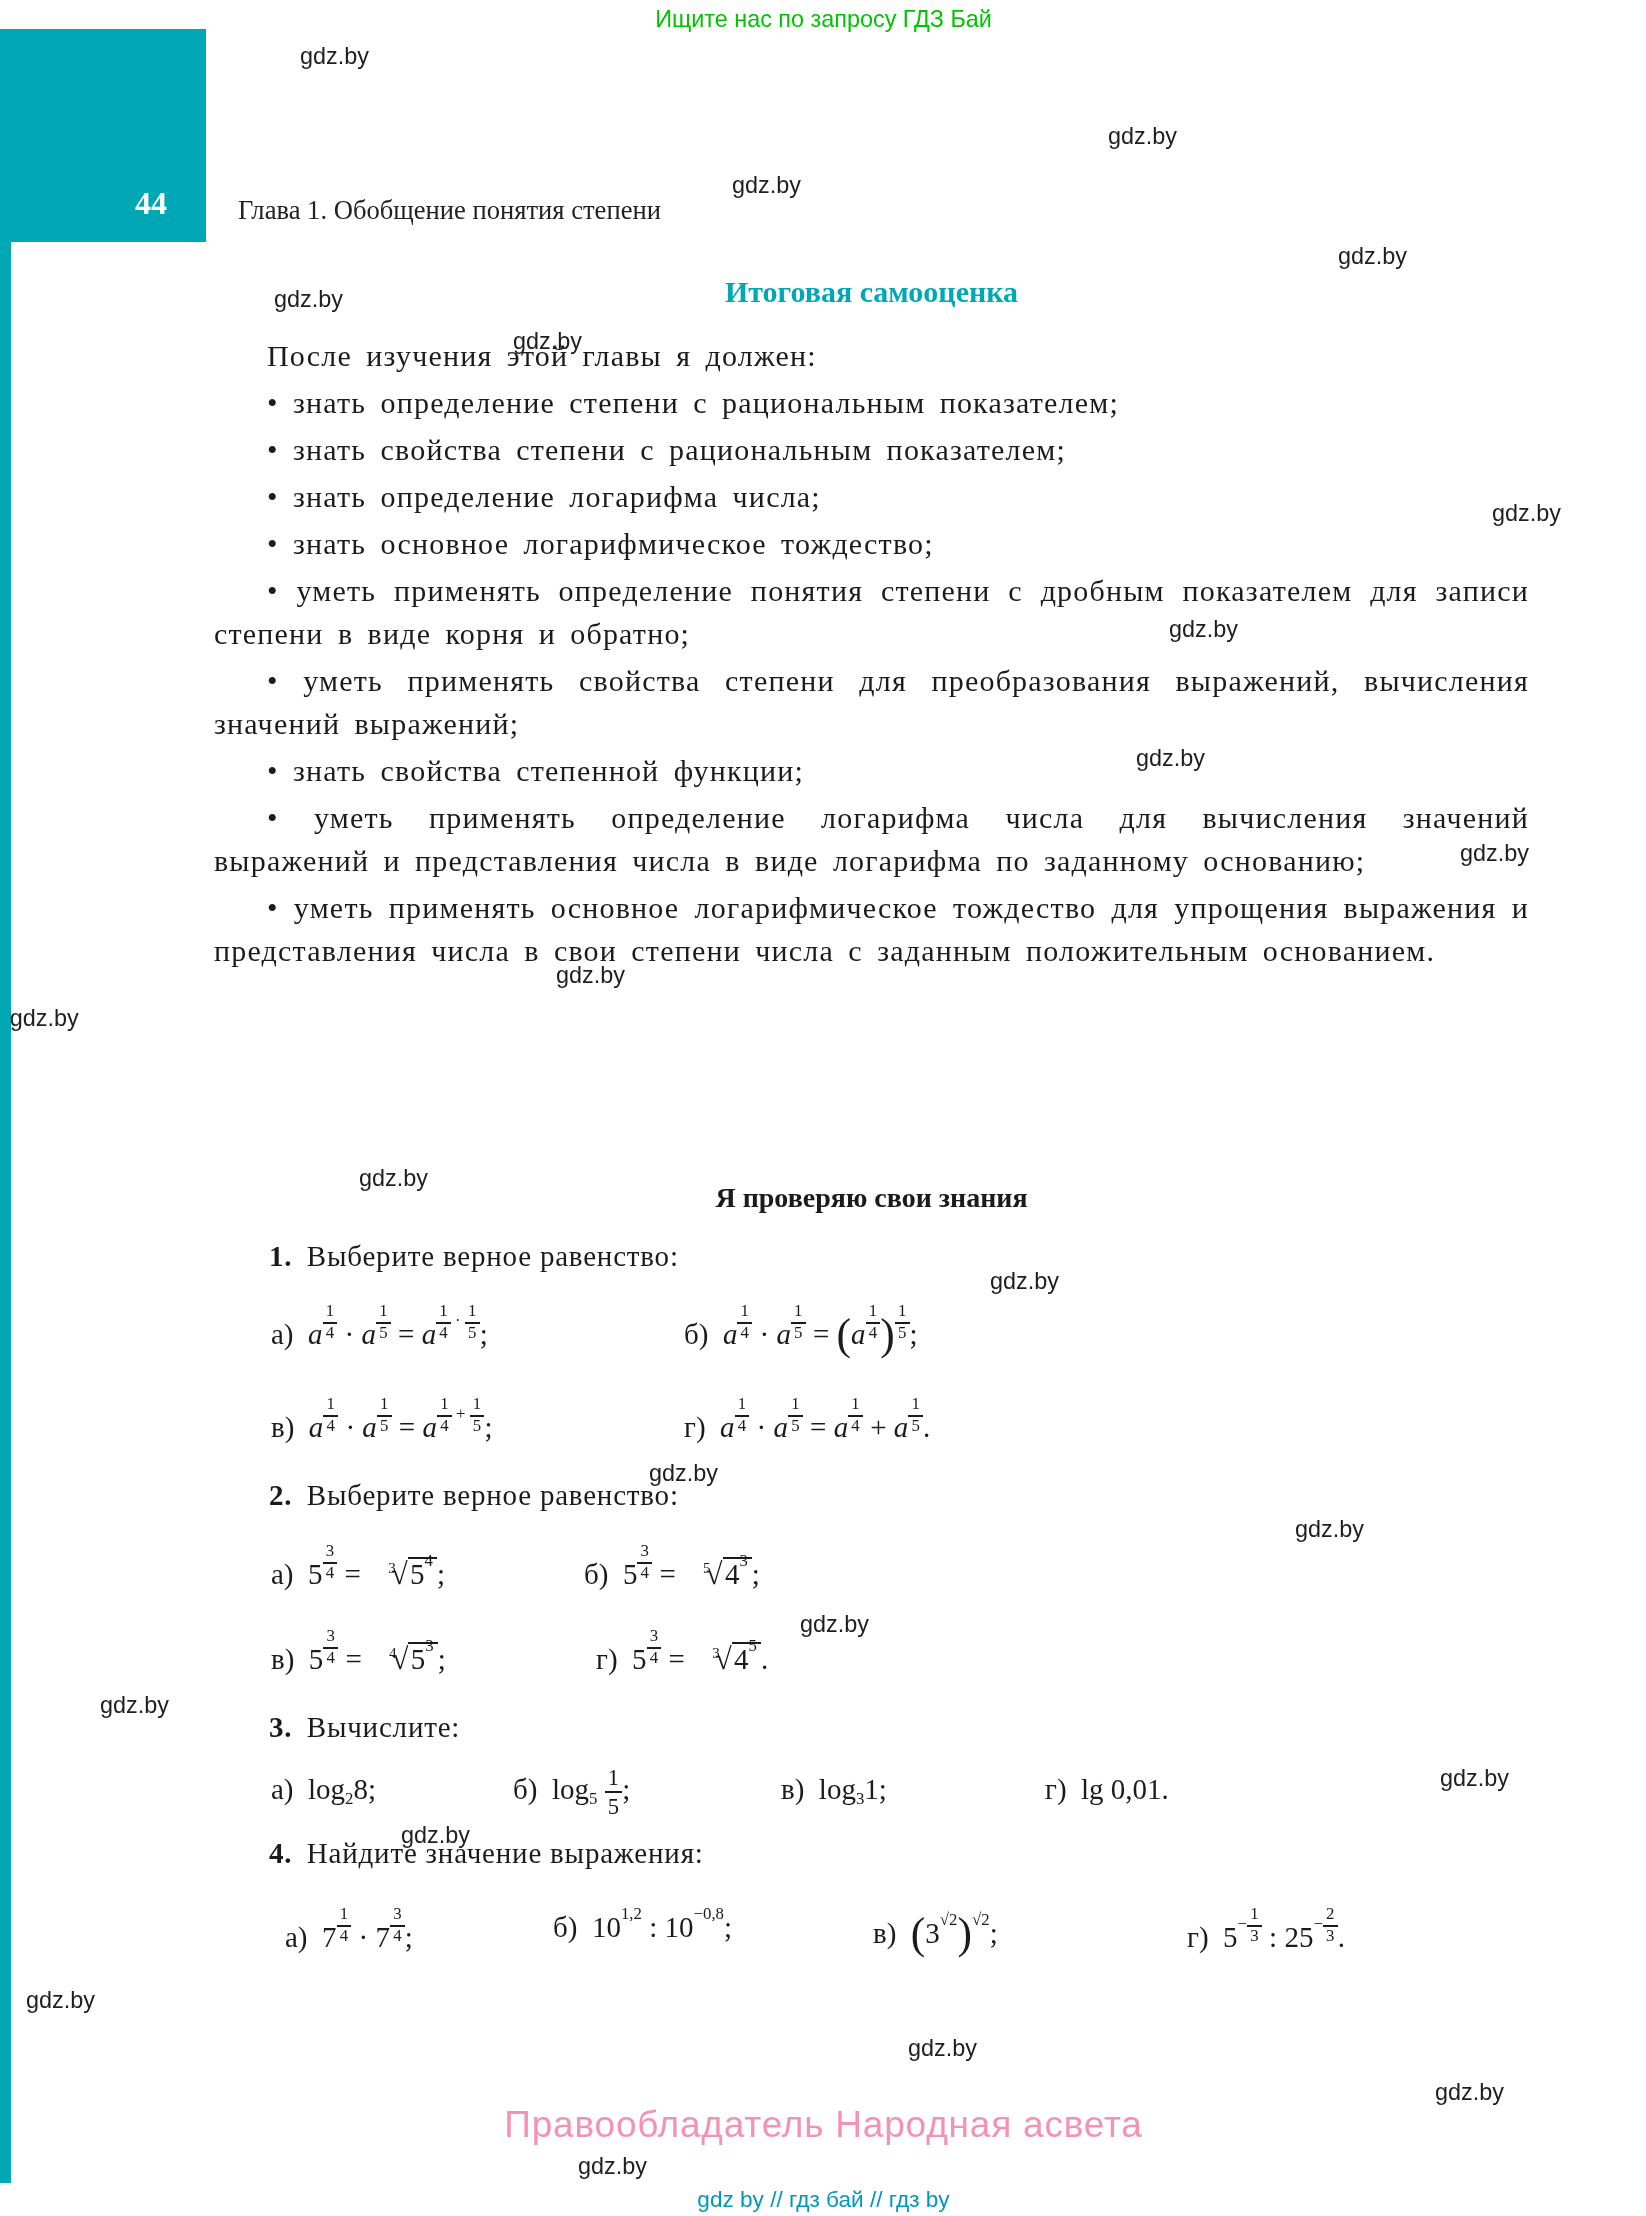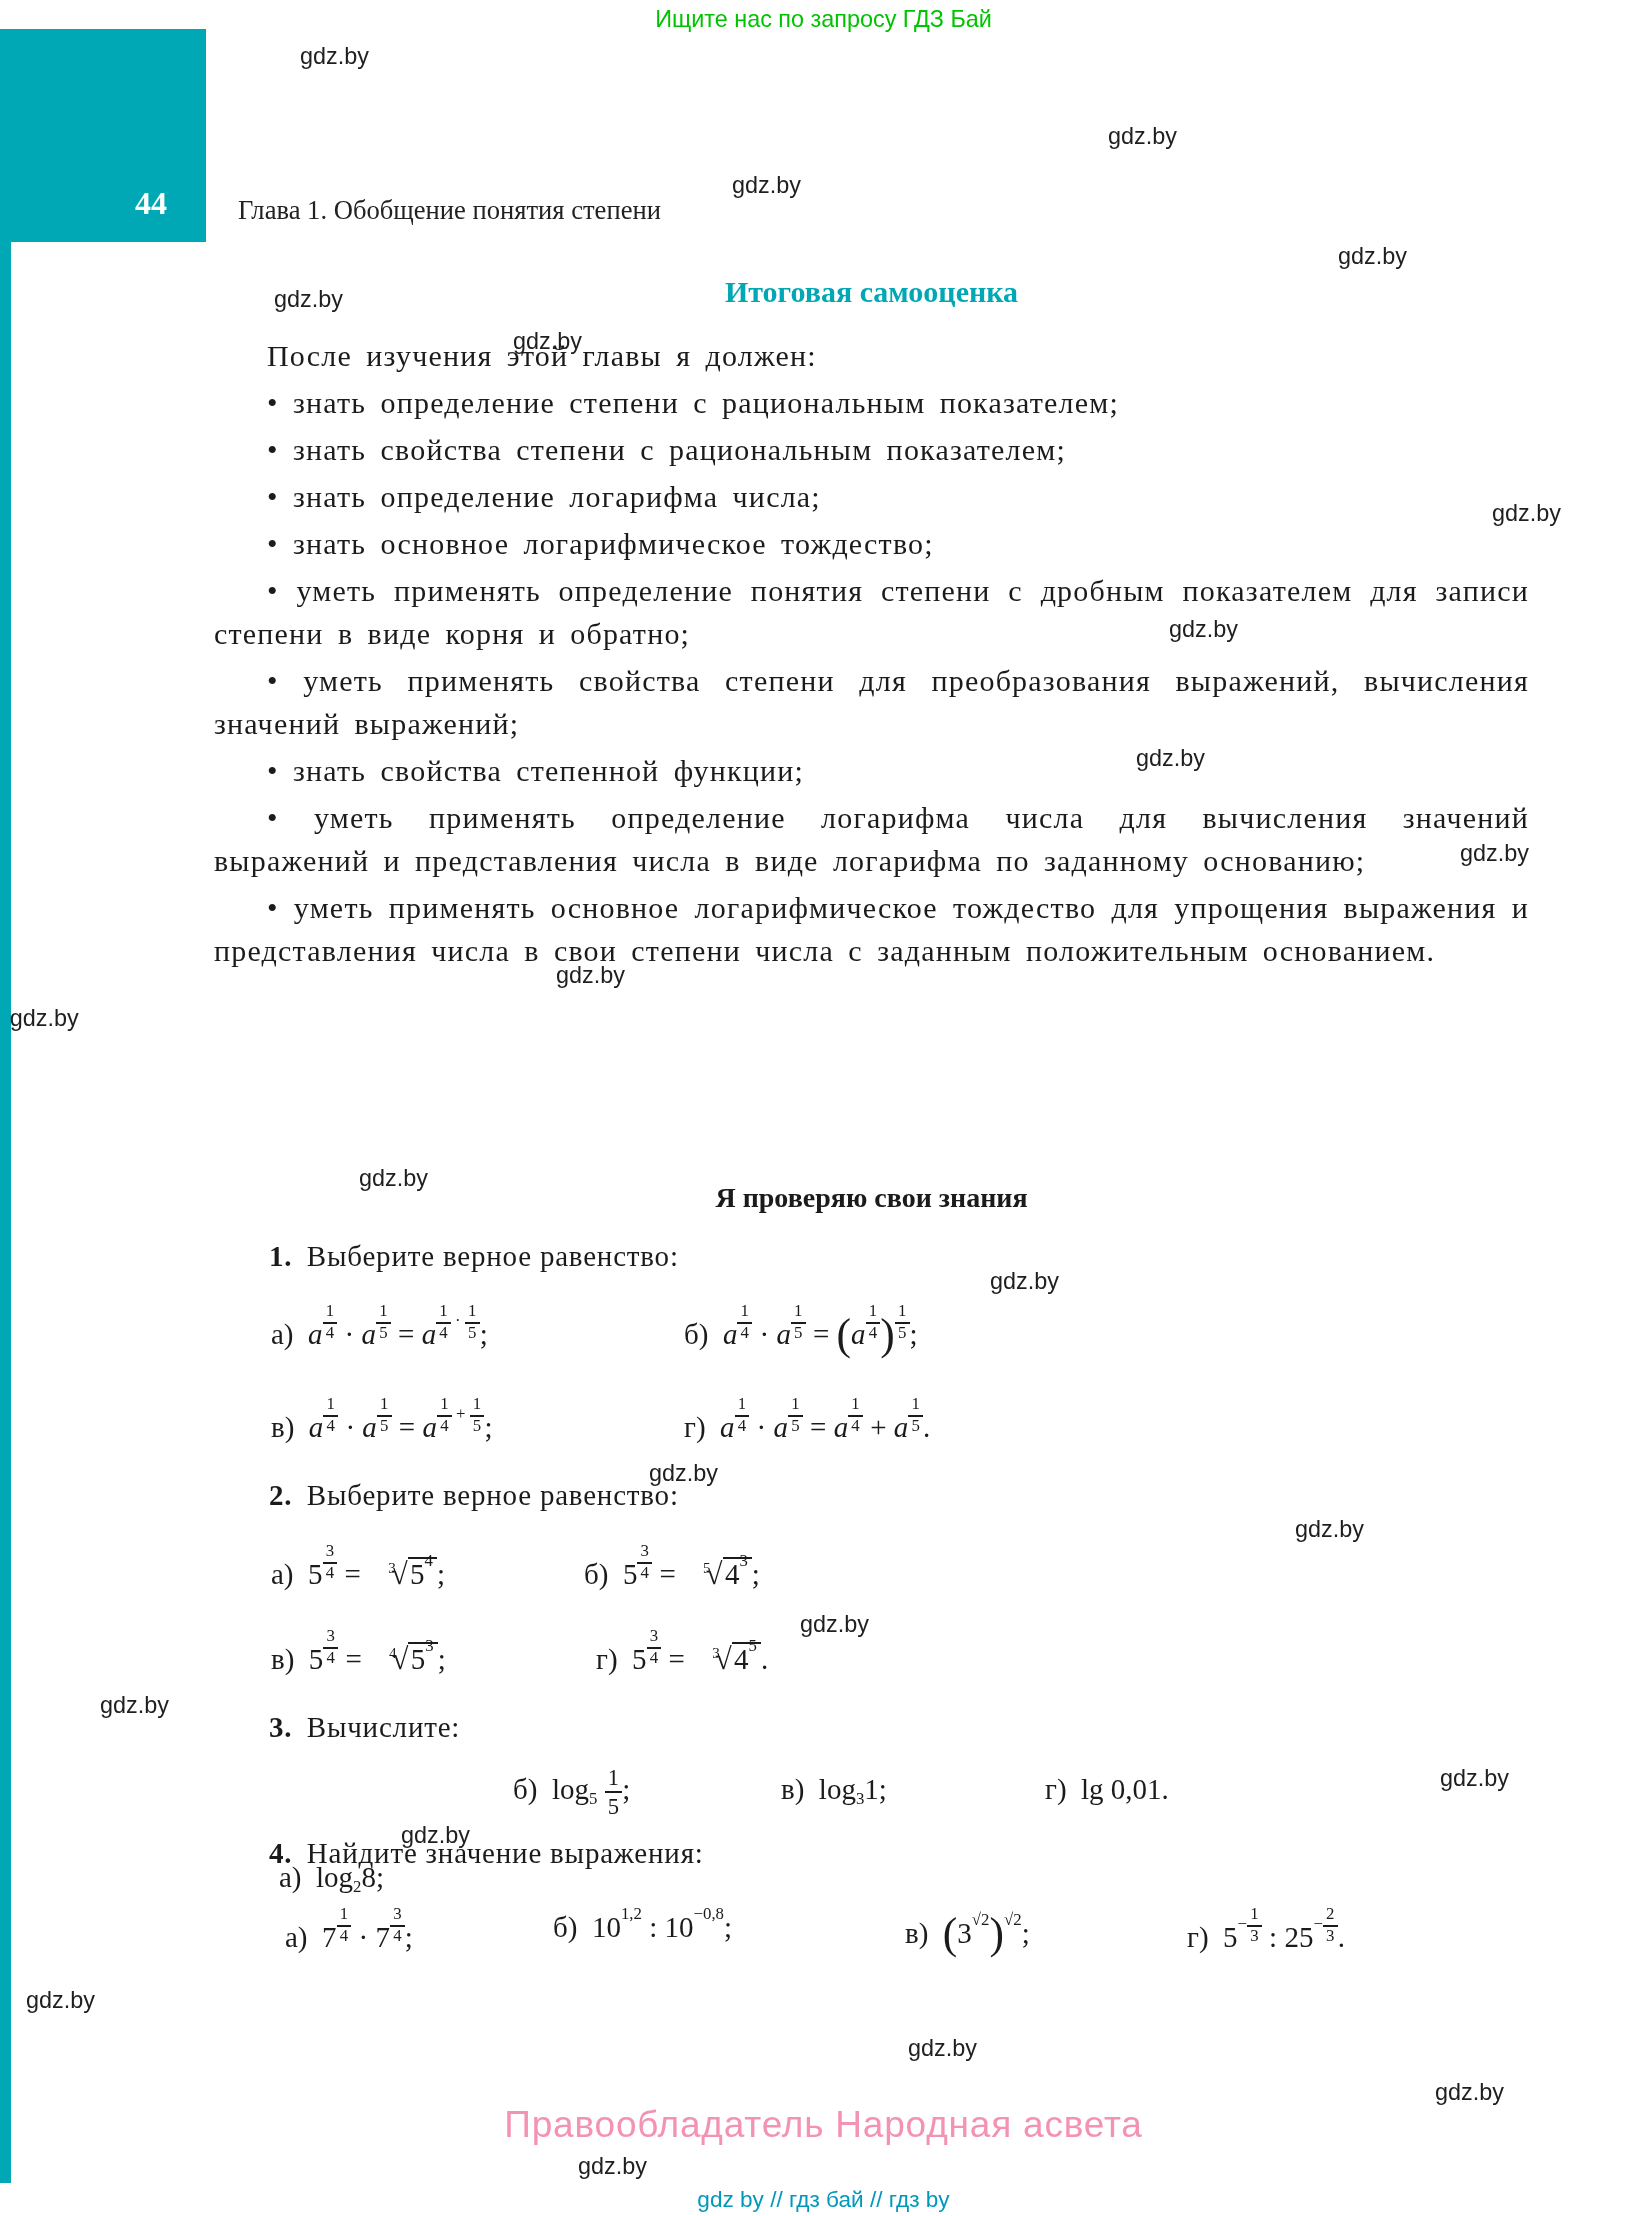--- a/index.html
+++ b/index.html
@@ -135,7 +135,7 @@
     <b>3.</b>
     <span>Вычислите:</span>
   </div>
-  <div class="mitem" style="left:271px;top:1861px;margin-left:8px;">
+  <div class="mitem" style="left:271px;top:1773px;">
     <span class="mlabel">а)</span><span class="math">log<sub class="mb">2</sub>8;</span>
   </div>
   <div class="mitem" style="left:513px;top:1765px;">

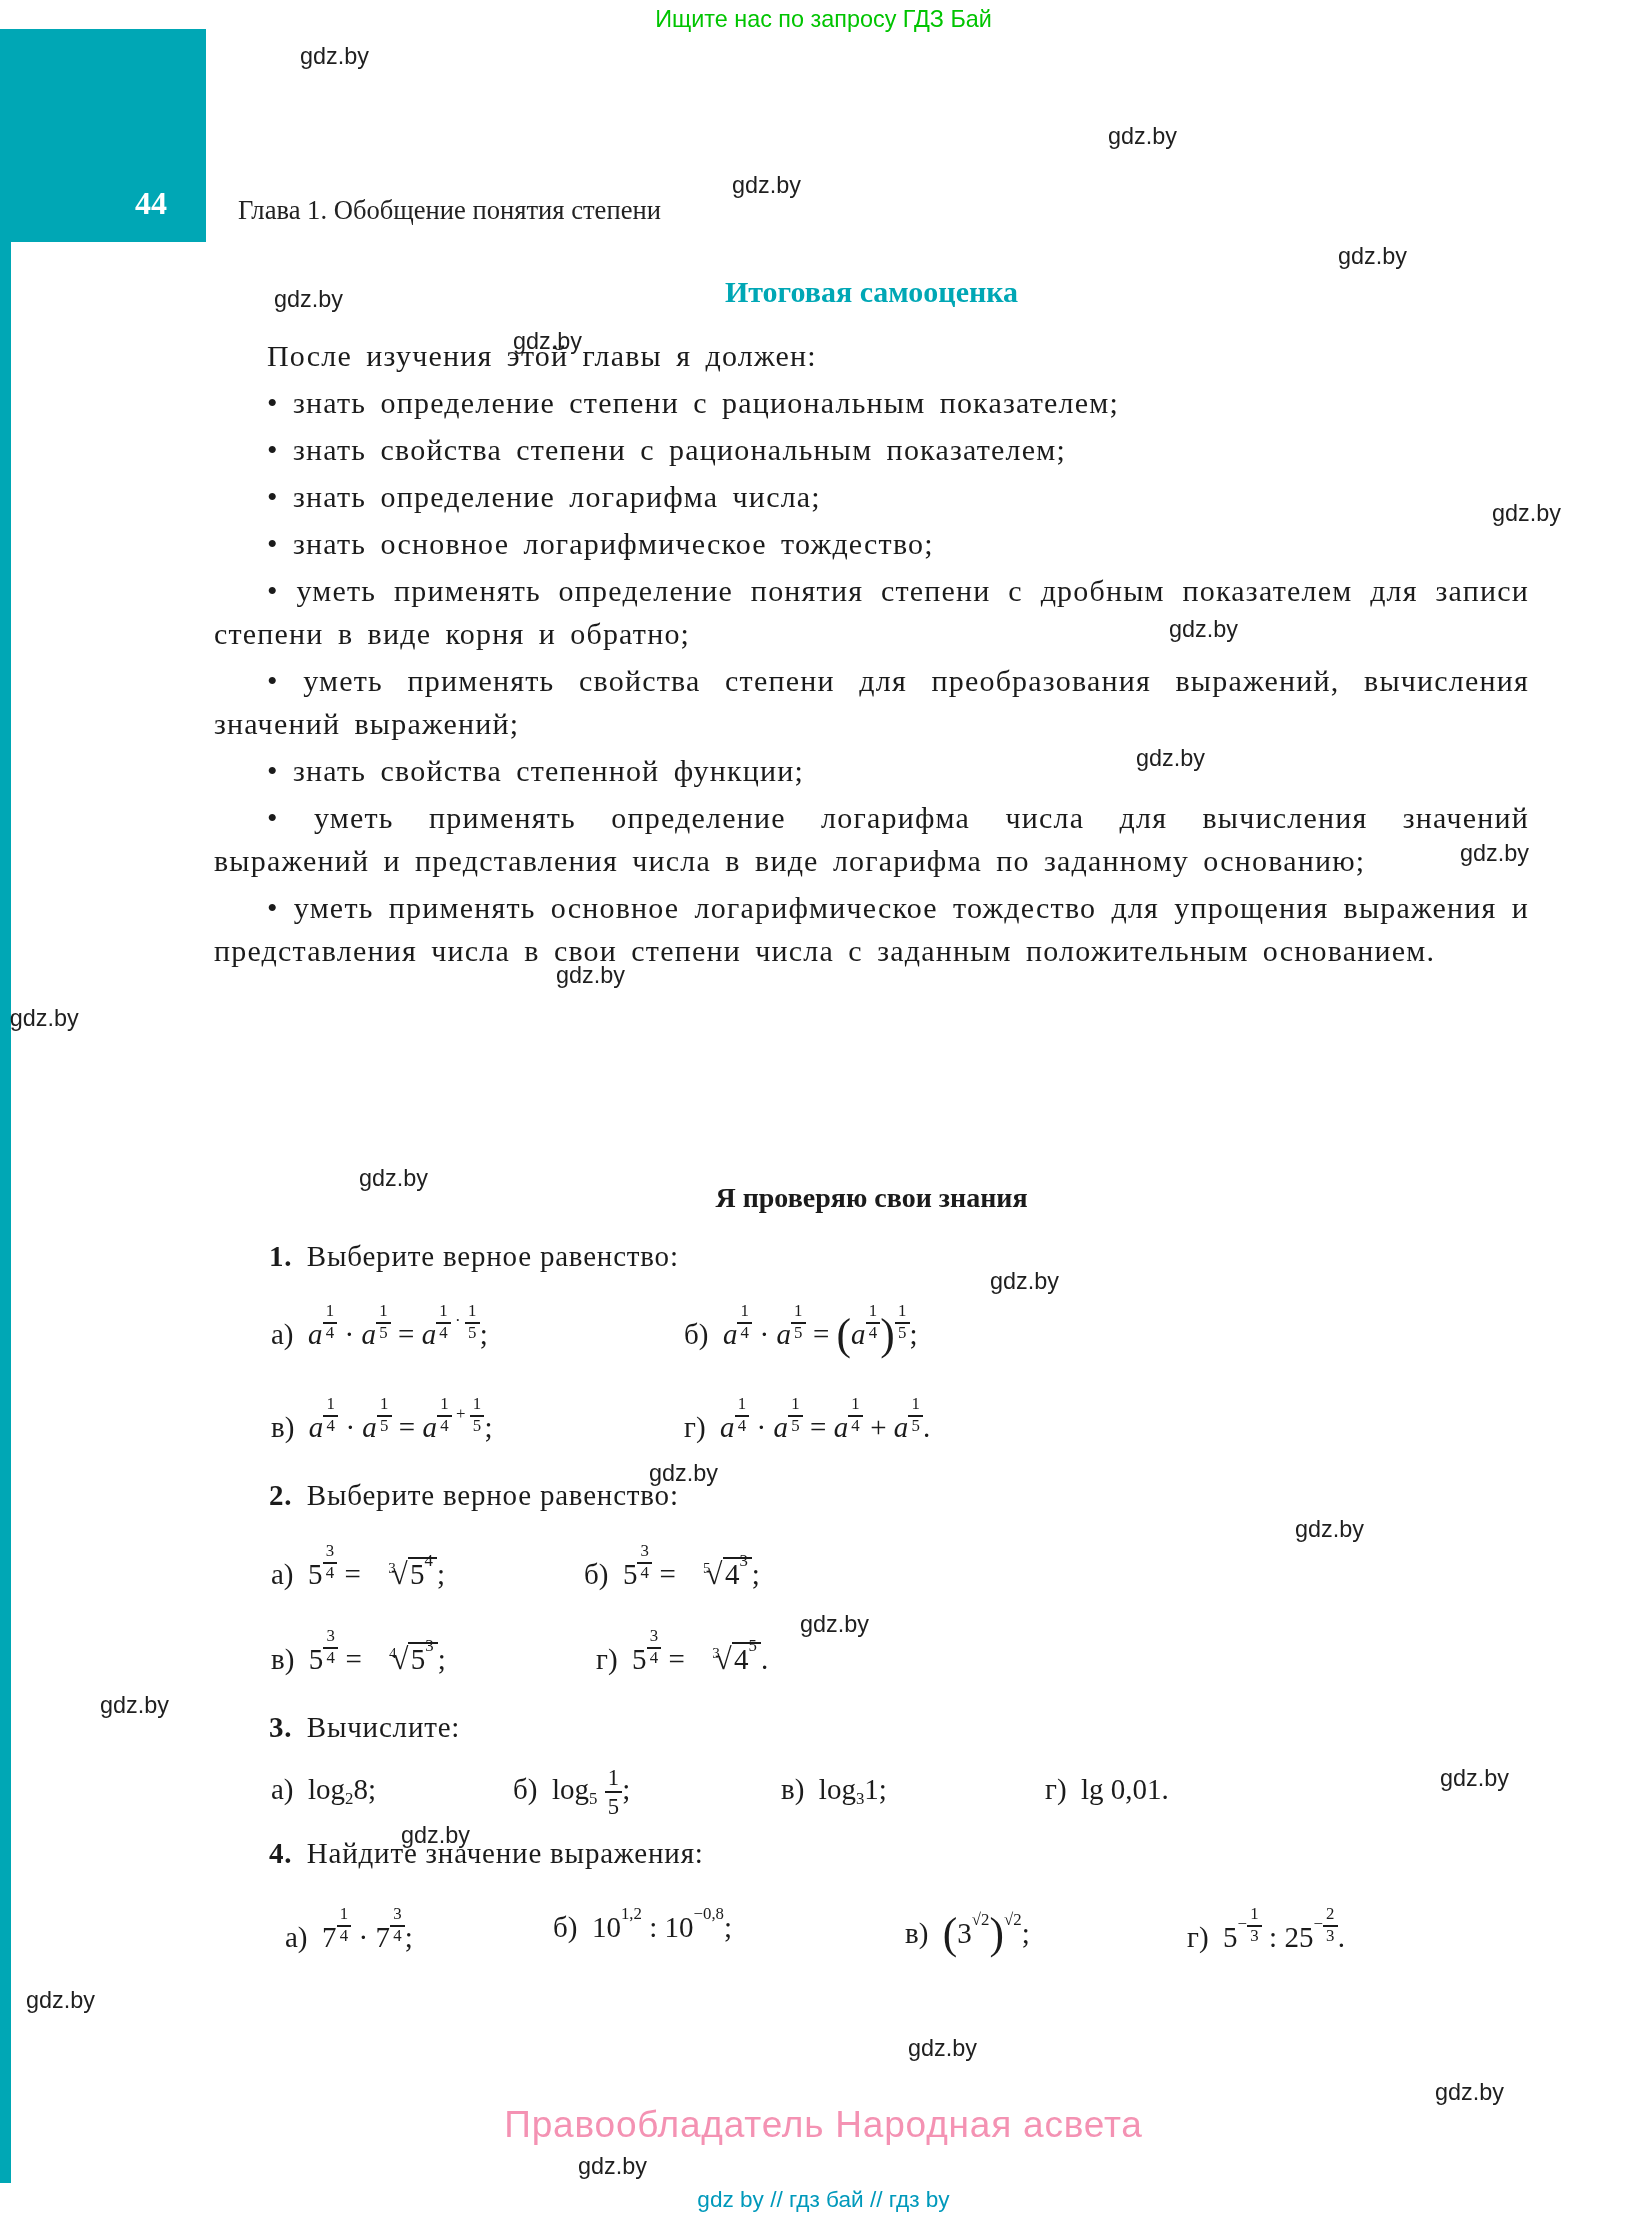--- a/index.html
+++ b/index.html
@@ -158,7 +158,7 @@
   <div class="mitem" style="left:553px;top:1911px;">
     <span class="mlabel">б)</span><span class="math">10<sup class="ms">1,2</sup> : 10<sup class="ms">−0,8</sup>;</span>
   </div>
-  <div class="mitem" style="left:905px;top:1908px;">
+  <div class="mitem" style="left:873px;top:1908px;">
     <span class="mlabel">в)</span><span class="math"><span class="big">(</span>3<sup class="ms">√2</sup><span class="big">)</span><sup class="ms">√2</sup>;</span>
   </div>
   <div class="mitem" style="left:1187px;top:1905px;">

